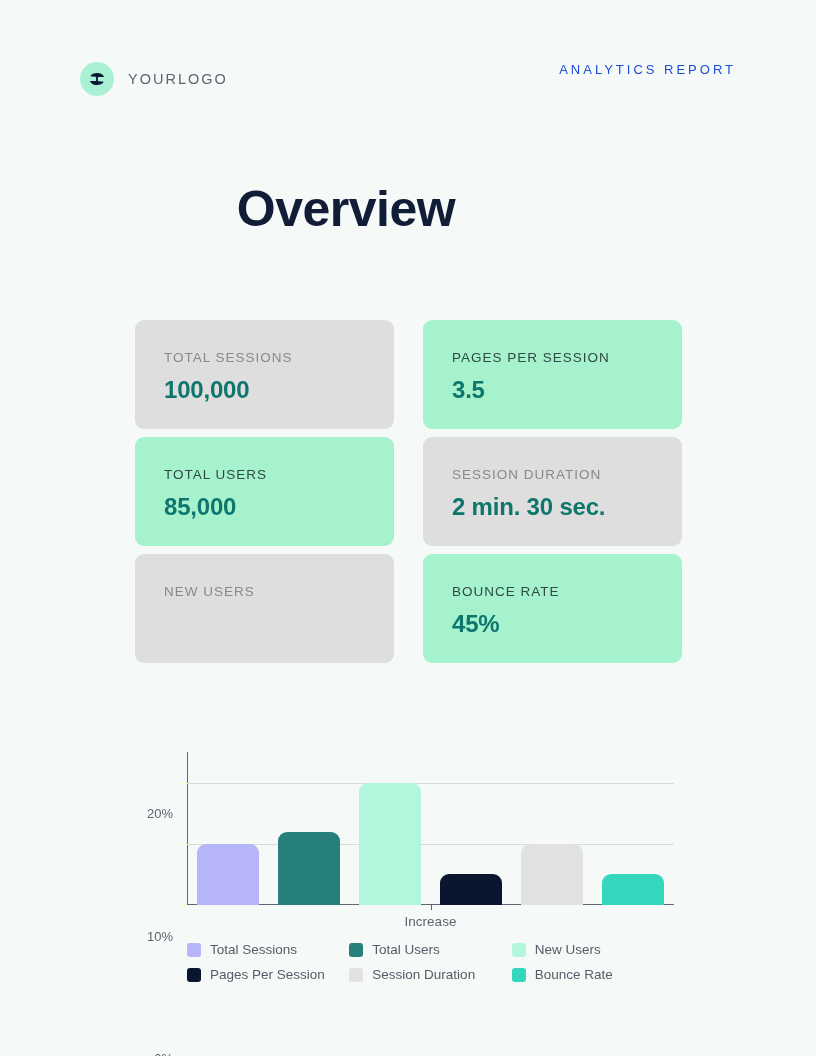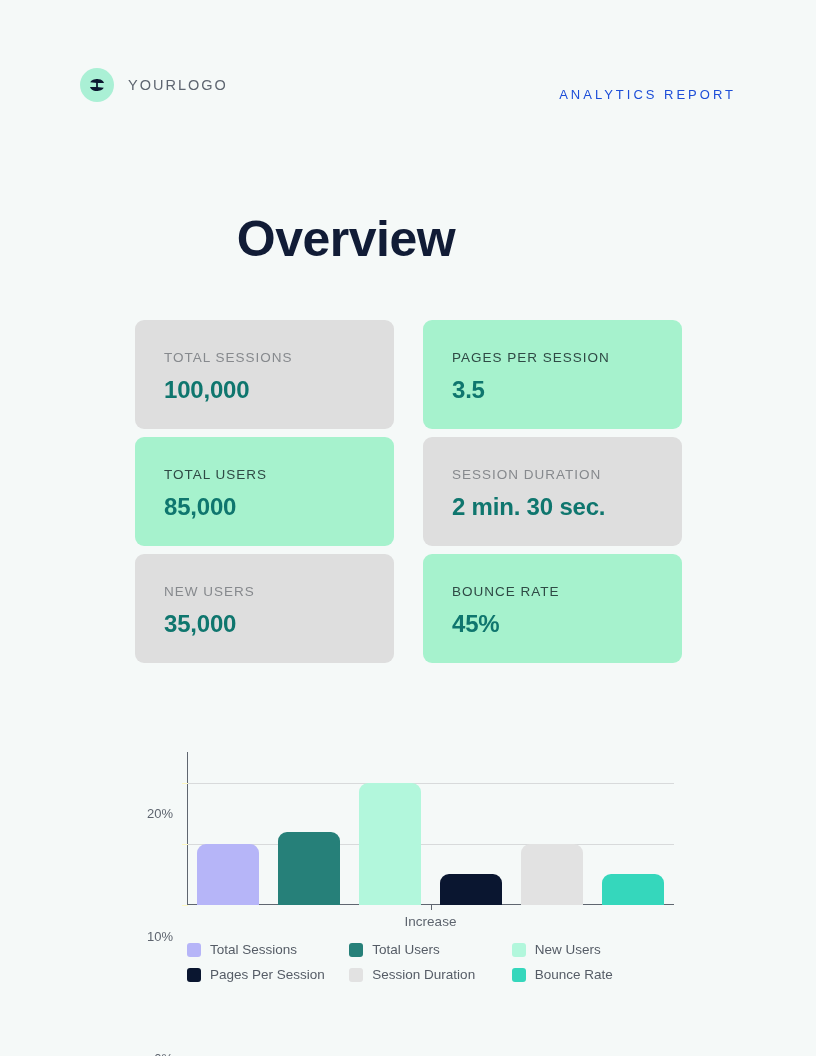--- a/index.html
+++ b/index.html
@@ -23,7 +23,7 @@
     right: 80px;
     height: 40px;
     display: flex;
-    align-items: flex-end;
+    align-items: flex-start;
     justify-content: space-between;
   }
   .brand {

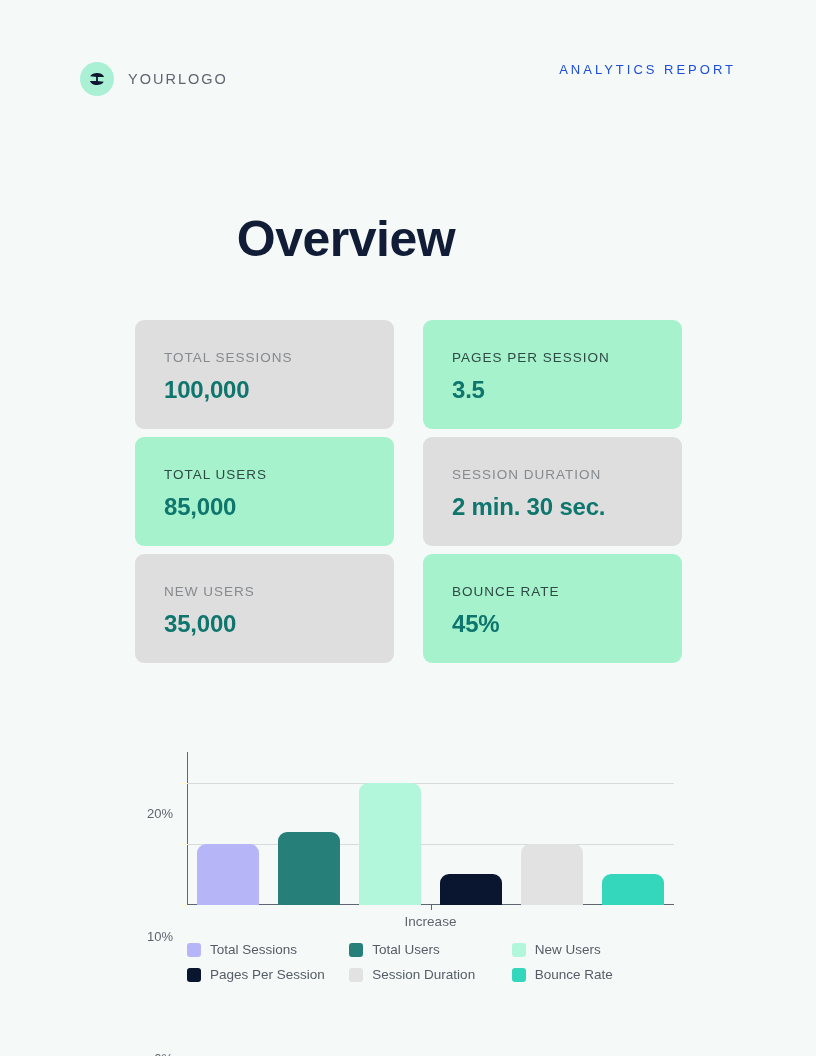--- a/index.html
+++ b/index.html
@@ -69,7 +69,6 @@
     font-weight: 700;
     letter-spacing: -0.5px;
     color: #111c36;
-    margin-top: 30px;
   }
 
   

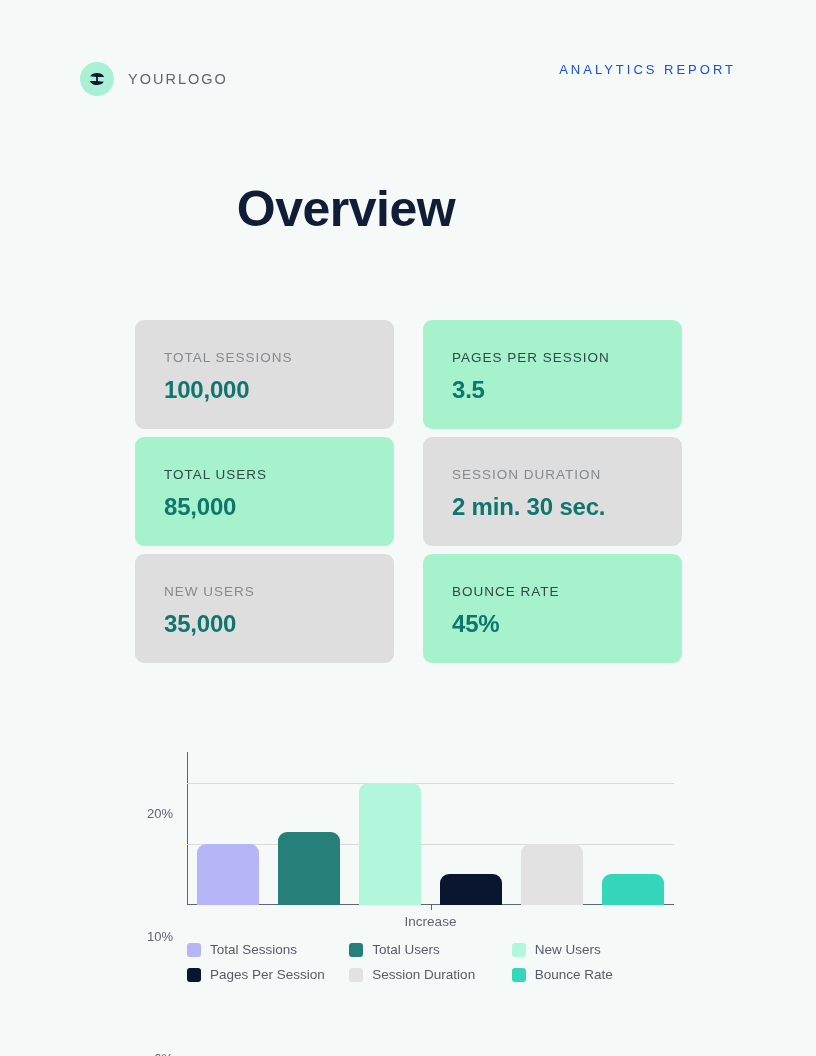--- a/index.html
+++ b/index.html
@@ -260,7 +260,6 @@
 
   <div class="card gray">
     <div class="card-label">NEW USERS</div>
-    <div class="card-value">35,000</div>
   </div>
 
   <div class="card mint">

